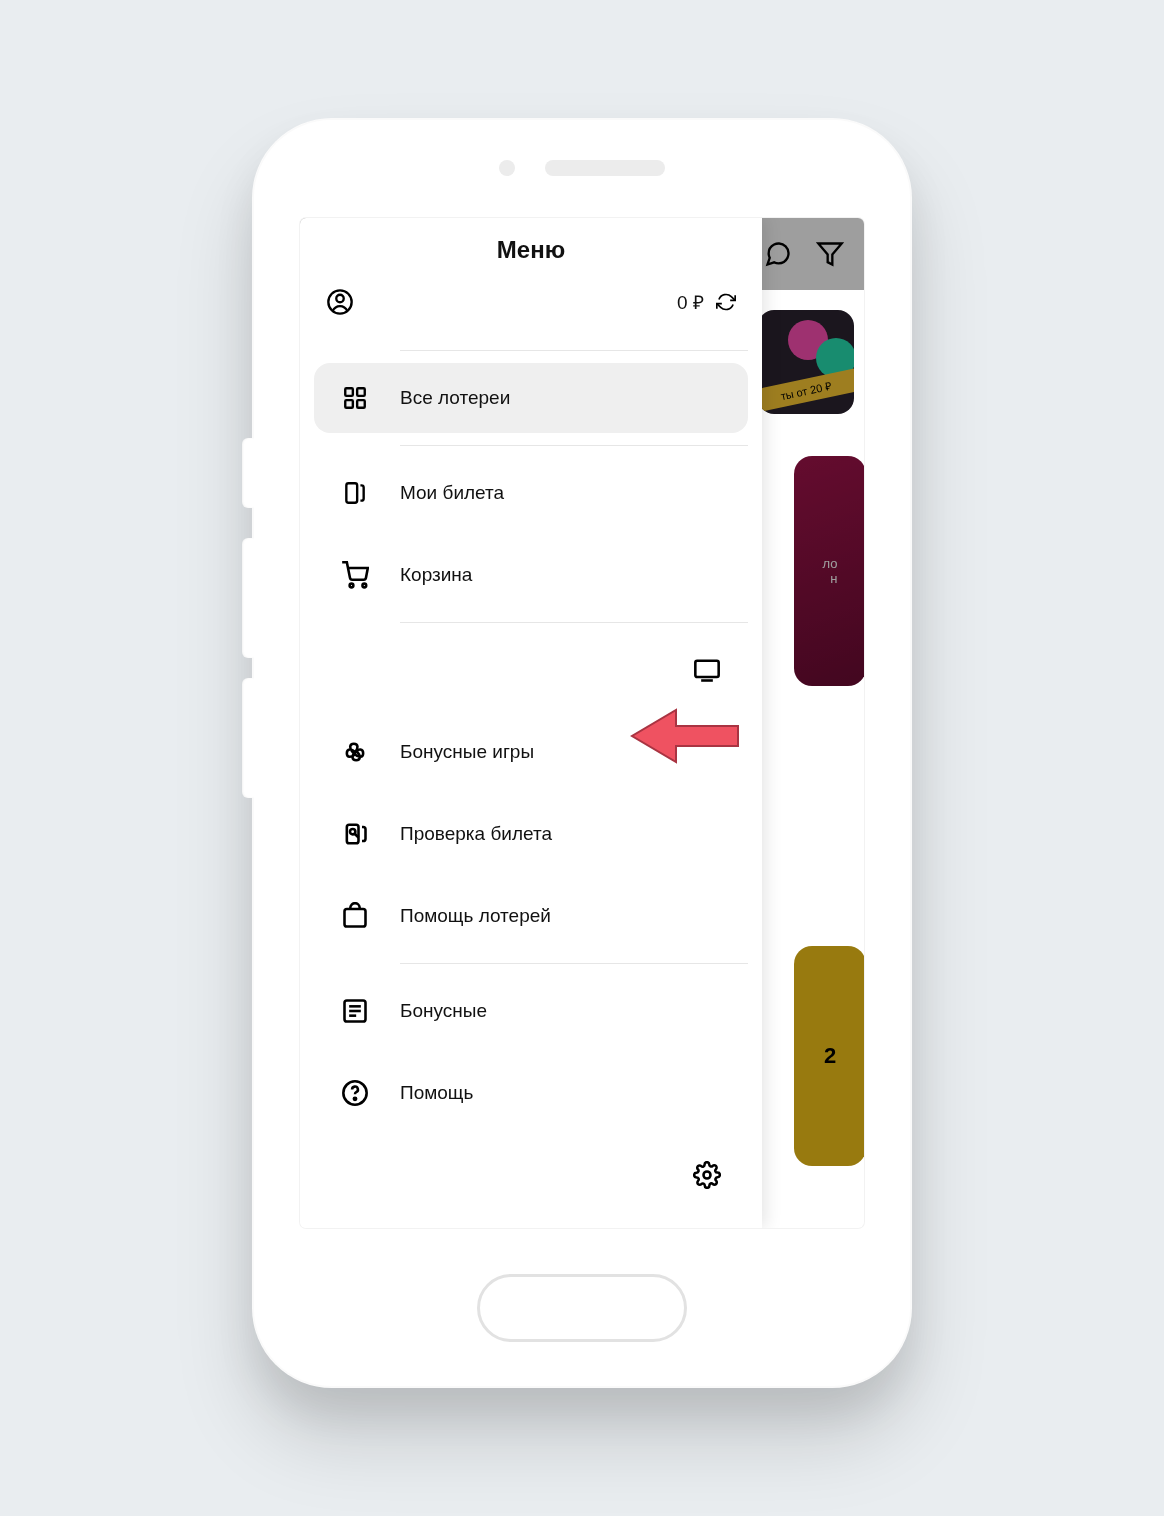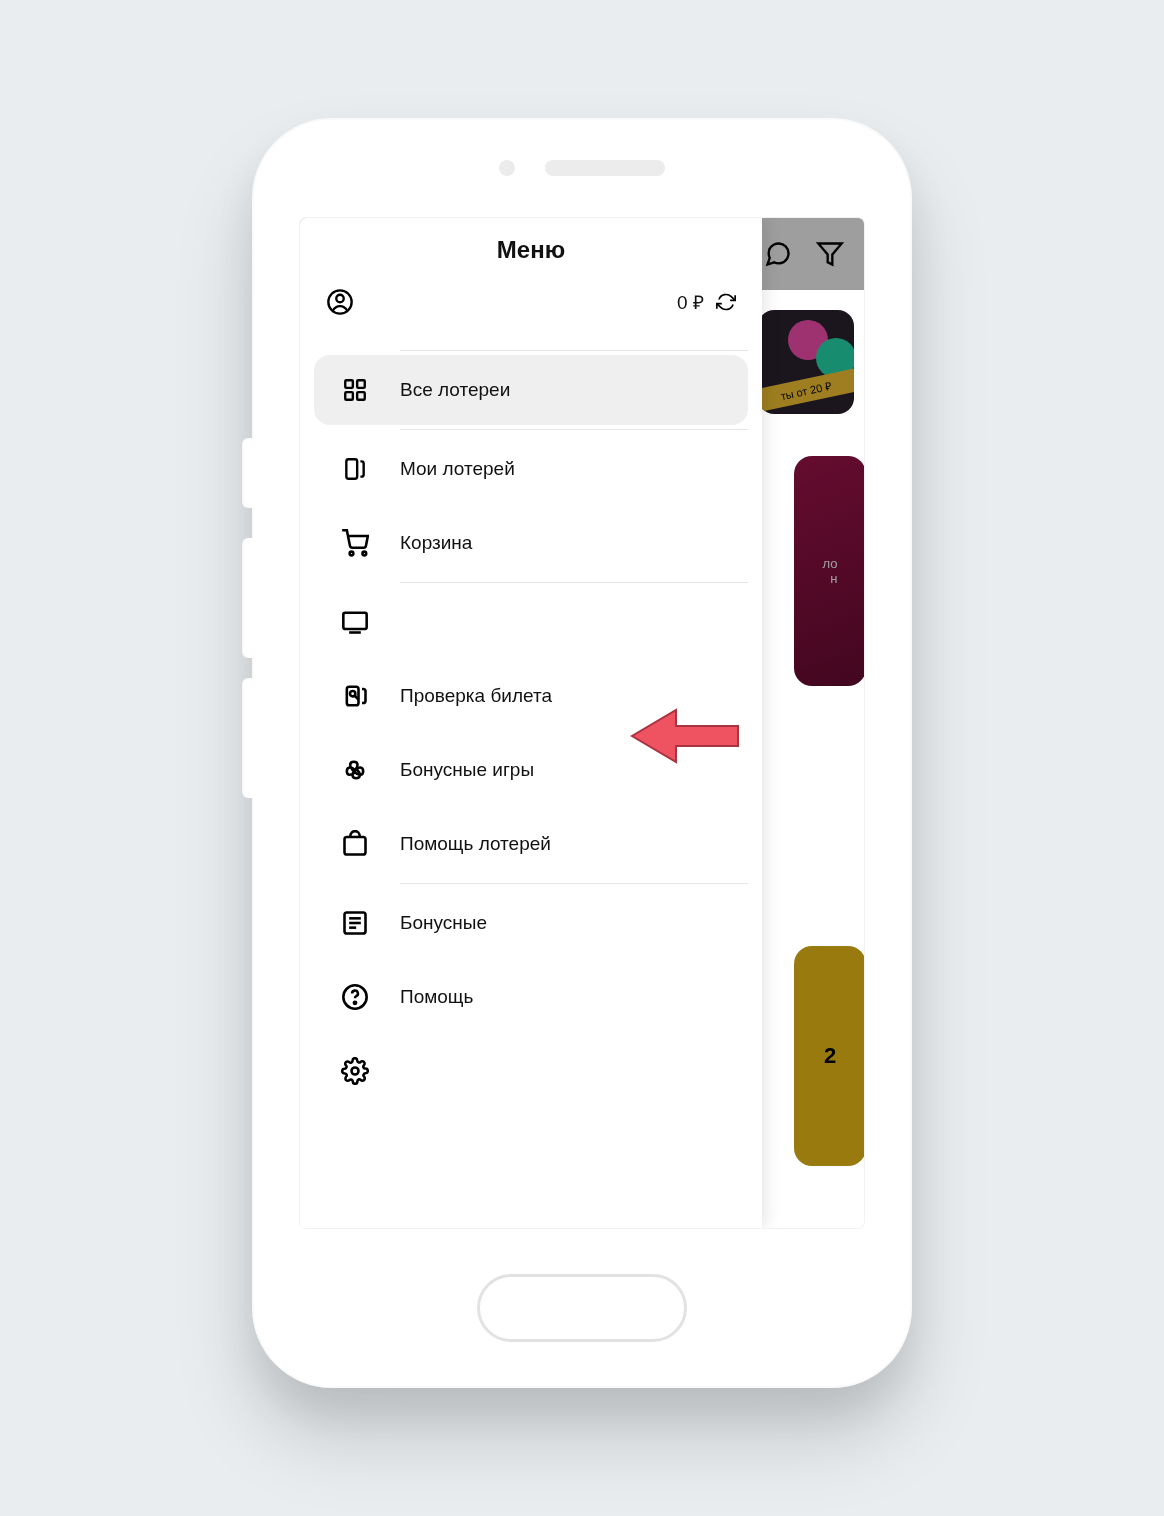--- a/index.html
+++ b/index.html
@@ -135,10 +135,11 @@
     display:flex; align-items:center;
     gap:30px;
     padding:20px 26px 20px 26px;
-    margin:4px 14px;
+    margin:12px 14px;
     border-radius:16px;
     cursor:pointer;
     position:relative;
+    justify-content:flex-end;
   }
   .menu-item.selected { background:#efefef; }
   .menu-item .mi-icon { width:30px; height:30px; display:flex; align-items:center; justify-content:center; color:#000; }

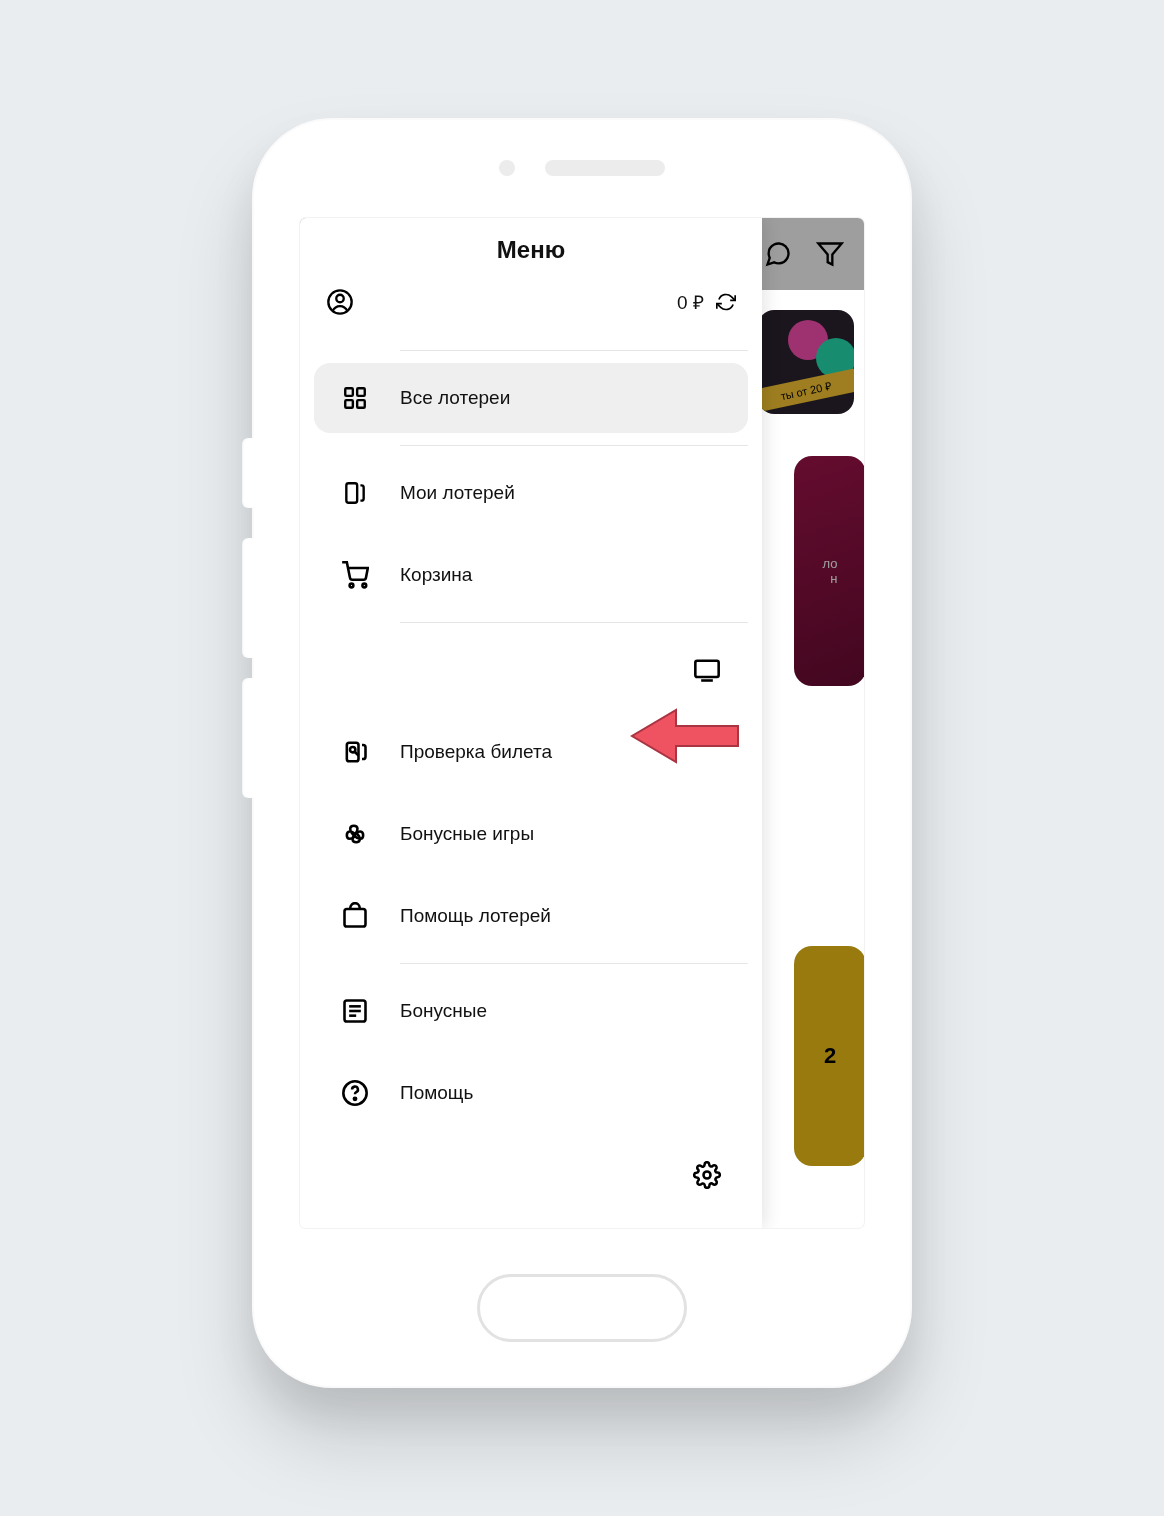--- a/index.html
+++ b/index.html
@@ -247,7 +247,7 @@
                 <path d="M17 5h1a2 2 0 0 1 2 2v10a2 2 0 0 1-2 2h-1"></path>
               </svg>
           </span>
-          <span class="mi-label">Мои лотерей</span>
+          <span class="mi-label">Мои билета</span>
         </div>
 
         <div class="menu-item">

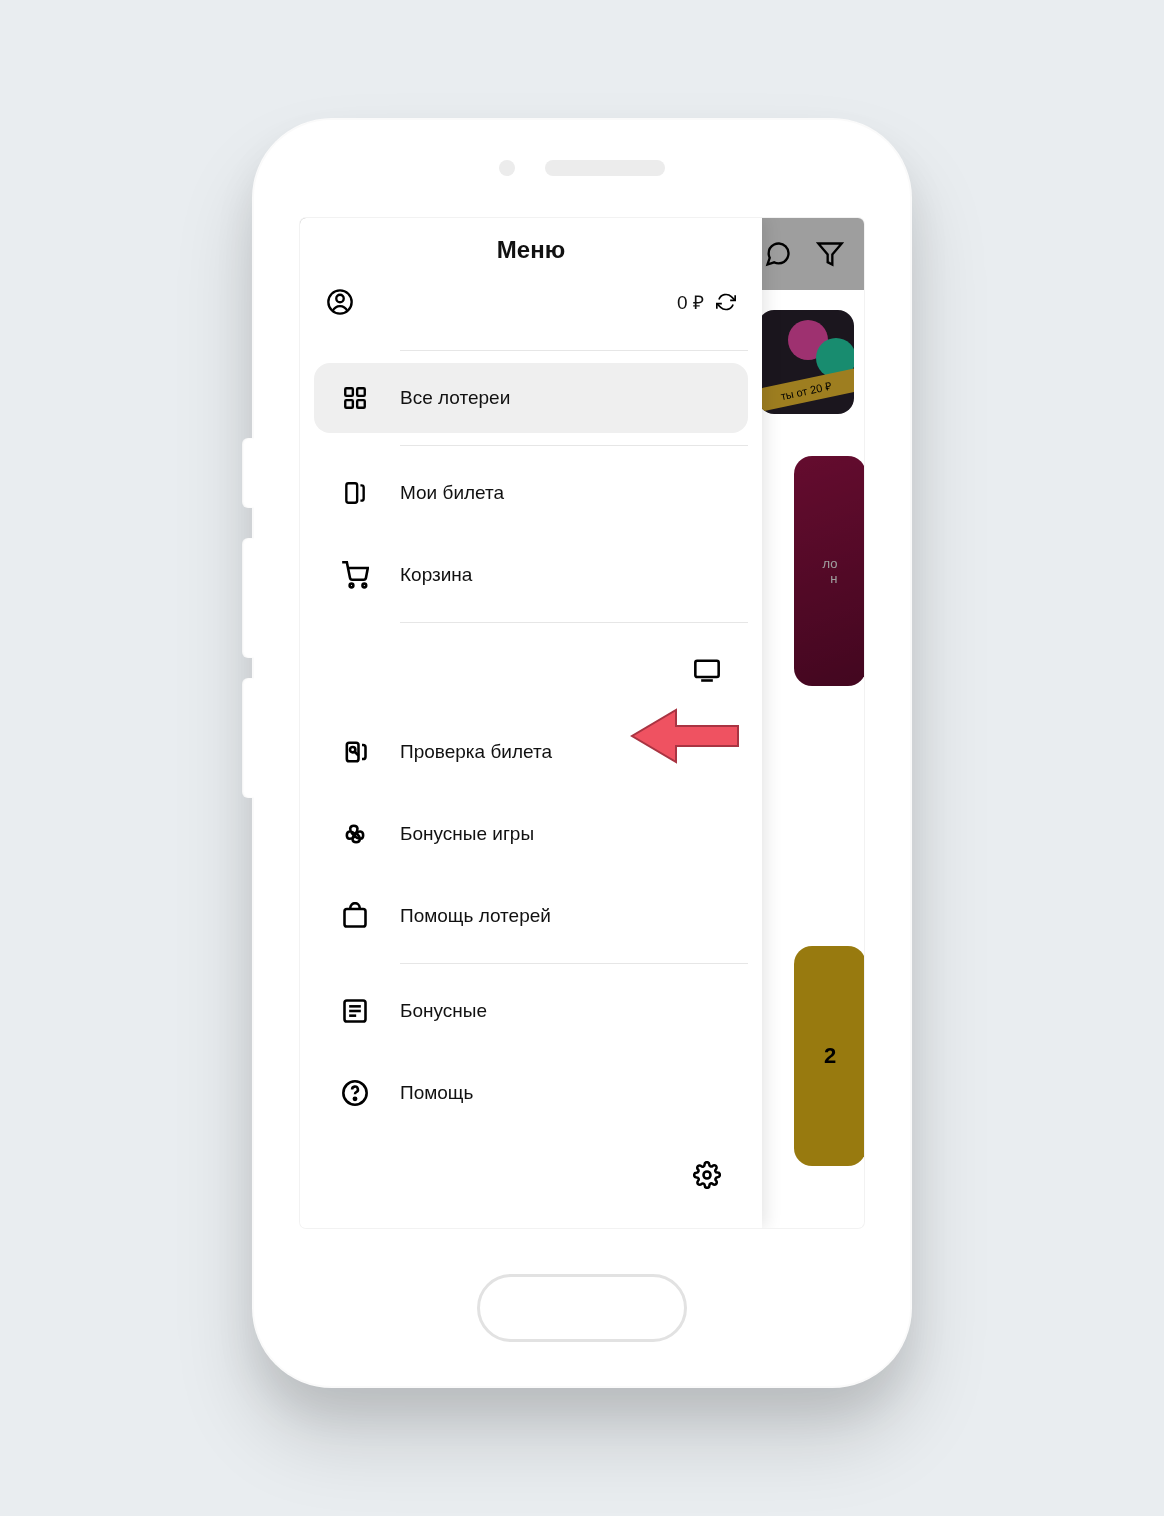--- a/index.html
+++ b/index.html
@@ -274,6 +274,15 @@
         <div class="menu-item">
           <span class="mi-icon">
             <svg viewBox="0 0 24 24" width="28" height="28" fill="none" stroke="#000" stroke-width="2.2">
+                <path d="M12 12c-3-3-7-3-7 1s4 4 7 1zm0 0c3-3 7-3 7 1s-4 4-7 1zm0 0c-3 3-3 7 1 7s4-4 1-7zm0 0c3-3 3-7-1-7s-4 4-1 7z"></path>
+              </svg>
+          </span>
+          <span class="mi-label">Бонусные игры</span>
+        </div>
+
+        <div class="menu-item">
+          <span class="mi-icon">
+            <svg viewBox="0 0 24 24" width="28" height="28" fill="none" stroke="#000" stroke-width="2.2">
                 <rect x="5" y="4" width="10" height="16" rx="2"></rect>
                 <path d="M18 6h1a2 2 0 0 1 2 2v8a2 2 0 0 1-2 2h-1"></path>
                 <circle cx="10" cy="10" r="2.3"></circle>
@@ -281,15 +290,6 @@
               </svg>
           </span>
           <span class="mi-label">Проверка билета</span>
-        </div>
-
-        <div class="menu-item">
-          <span class="mi-icon">
-            <svg viewBox="0 0 24 24" width="28" height="28" fill="none" stroke="#000" stroke-width="2.2">
-                <path d="M12 12c-3-3-7-3-7 1s4 4 7 1zm0 0c3-3 7-3 7 1s-4 4-7 1zm0 0c-3 3-3 7 1 7s4-4 1-7zm0 0c3-3 3-7-1-7s-4 4-1 7z"></path>
-              </svg>
-          </span>
-          <span class="mi-label">Бонусные игры</span>
         </div>
 
         <div class="menu-item">

